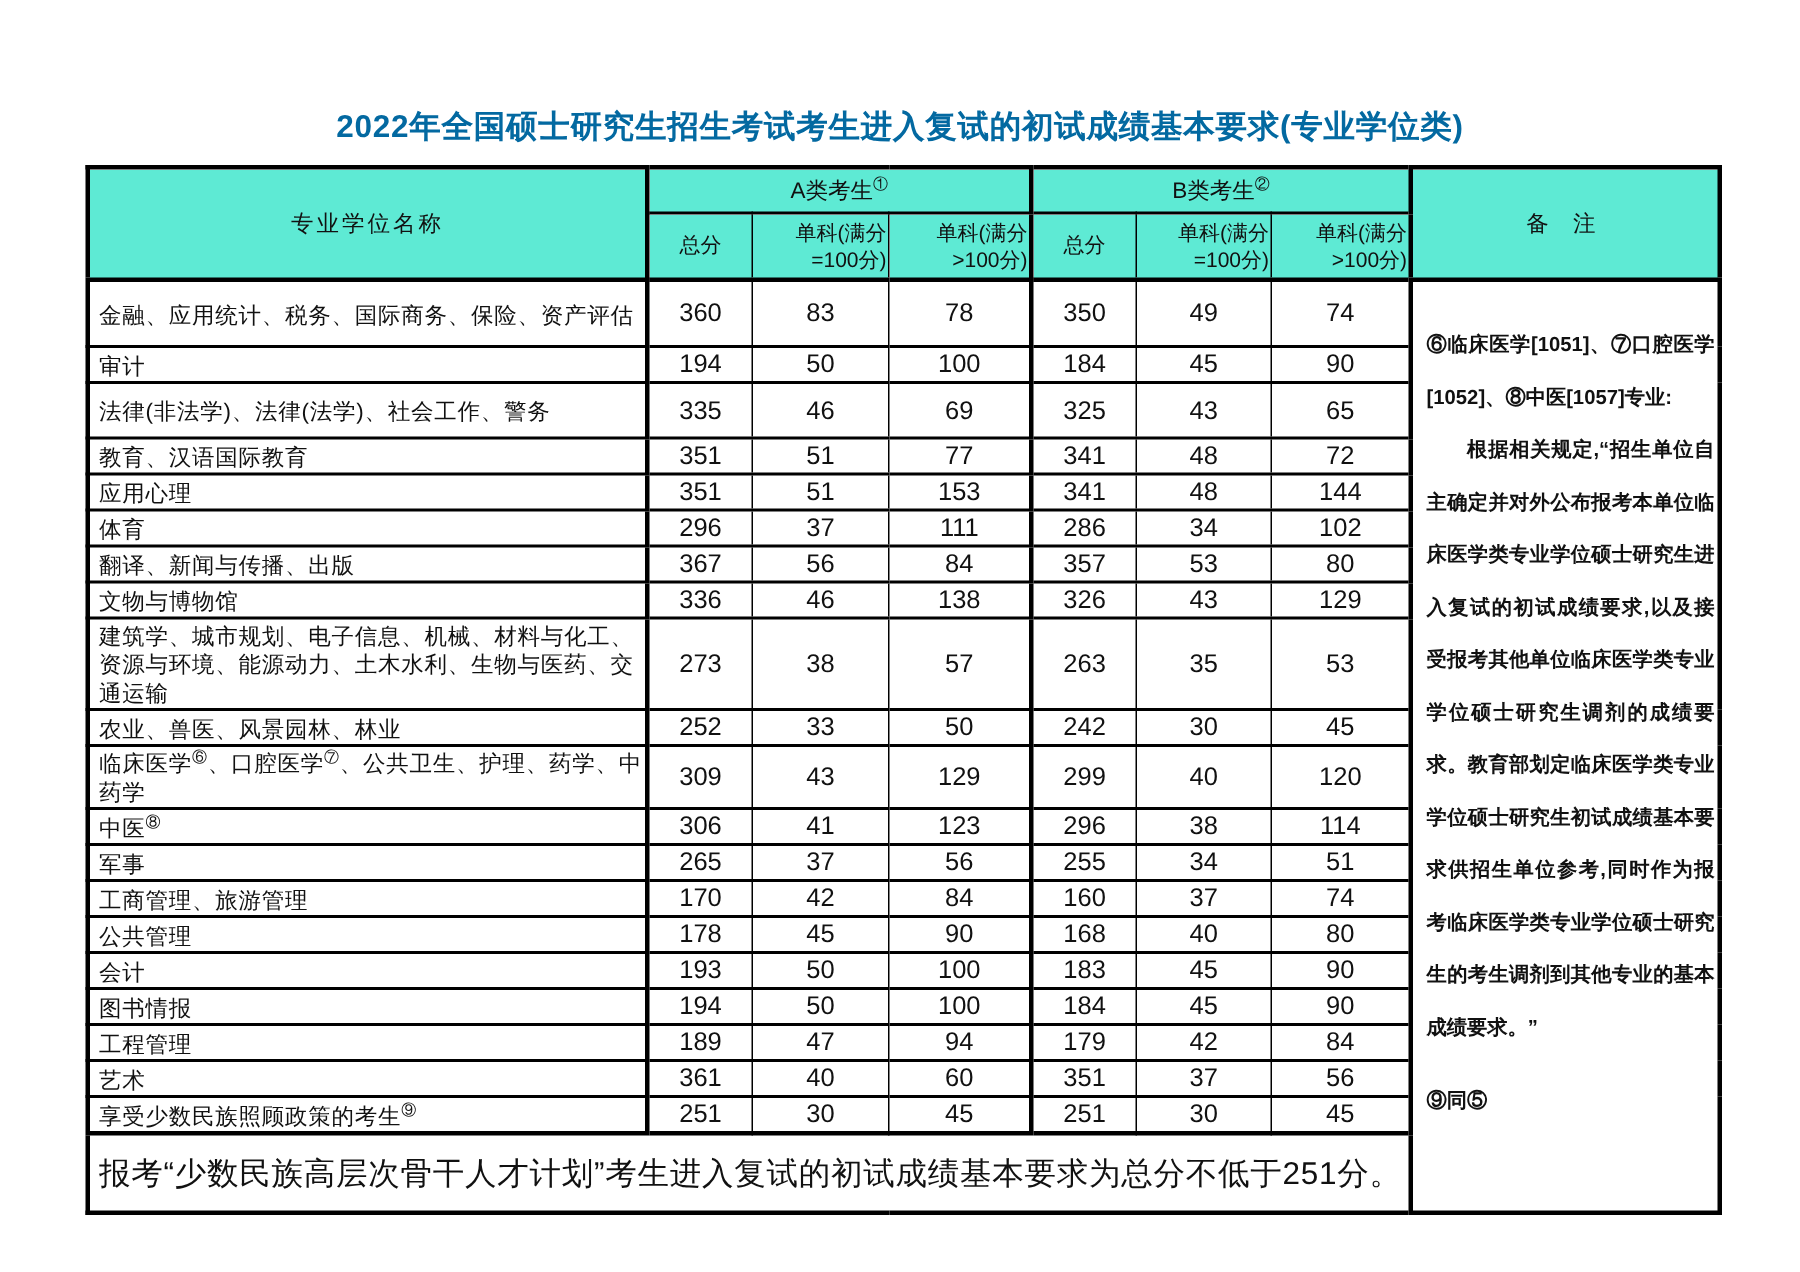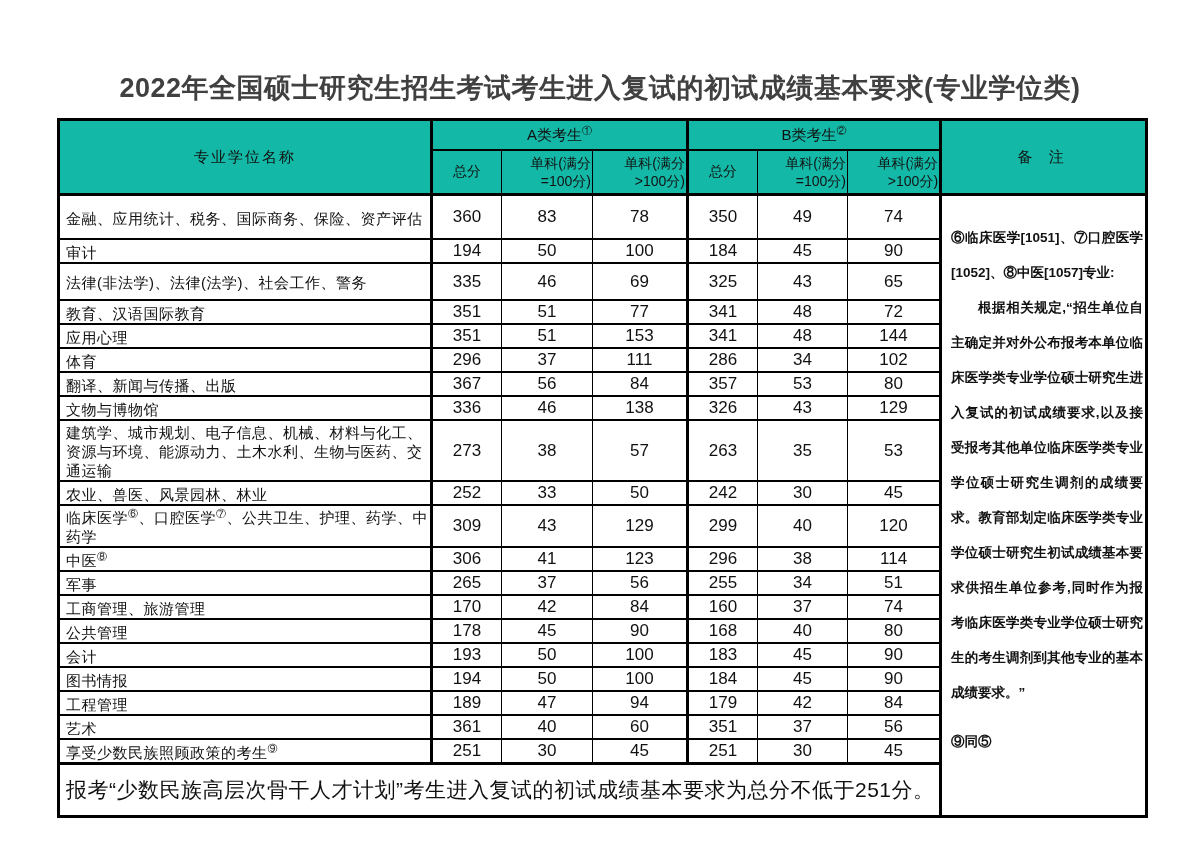--- a/index.html
+++ b/index.html
@@ -16,10 +16,10 @@
   .page-title {
     margin: 70px 0 12px 0;
     text-align: center;
-    font-size: 27px;
+    font-size: 21px;
     font-weight: bold;
     letter-spacing: 0.5px;
-    color: #404040;
+    color: #0369a1;
   }
   table.score-table {
     border-collapse: collapse;

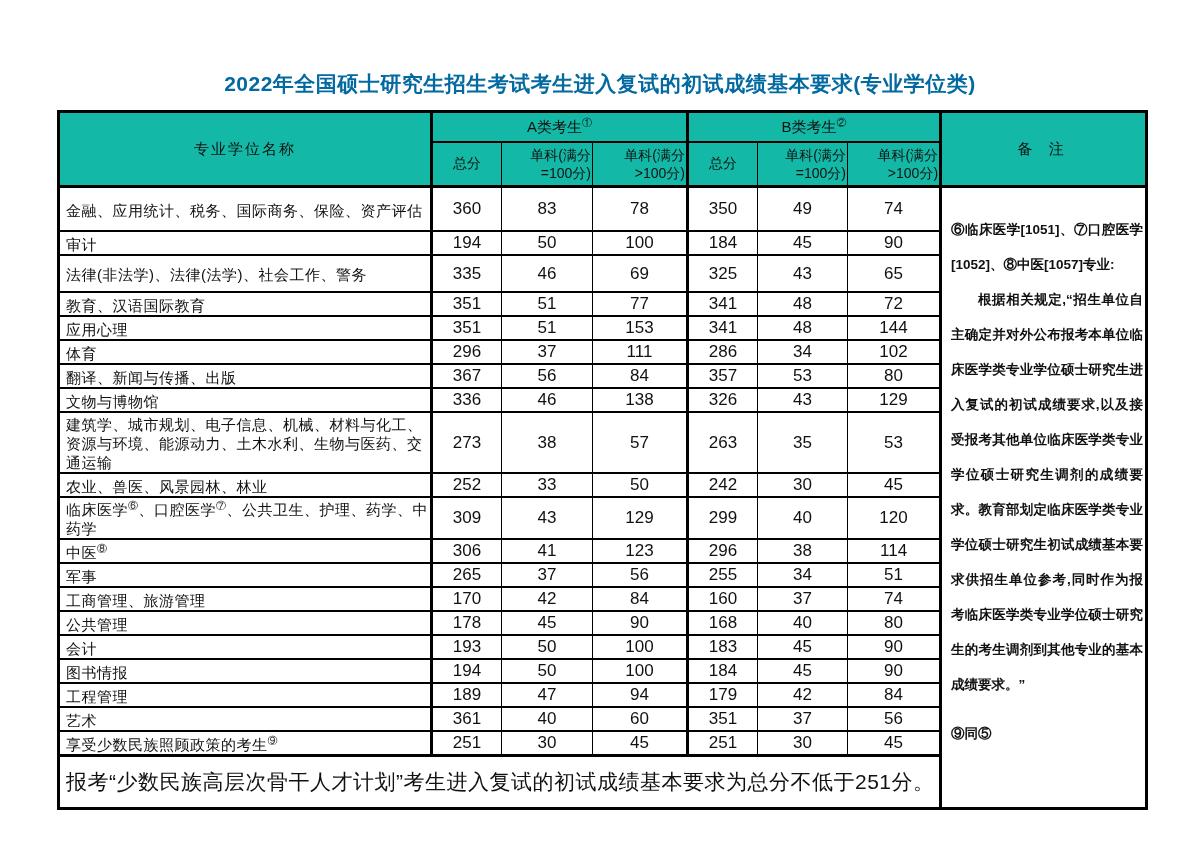--- a/index.html
+++ b/index.html
@@ -38,7 +38,7 @@
   .sep-r { border-right: 3px solid #000 !important; }
 
   
-  thead th { font-weight: normal; background: #14b8a6; }
+  thead th { font-weight: normal; background: #5eead4; }
   thead th[rowspan] { border-bottom: 3px solid #000; }
   .h1row th { height: 26px; font-size: 15px; }
   .h2row th { height: 40px; font-size: 14px; border-top: 2px solid #000; border-bottom: 3px solid #000; }

